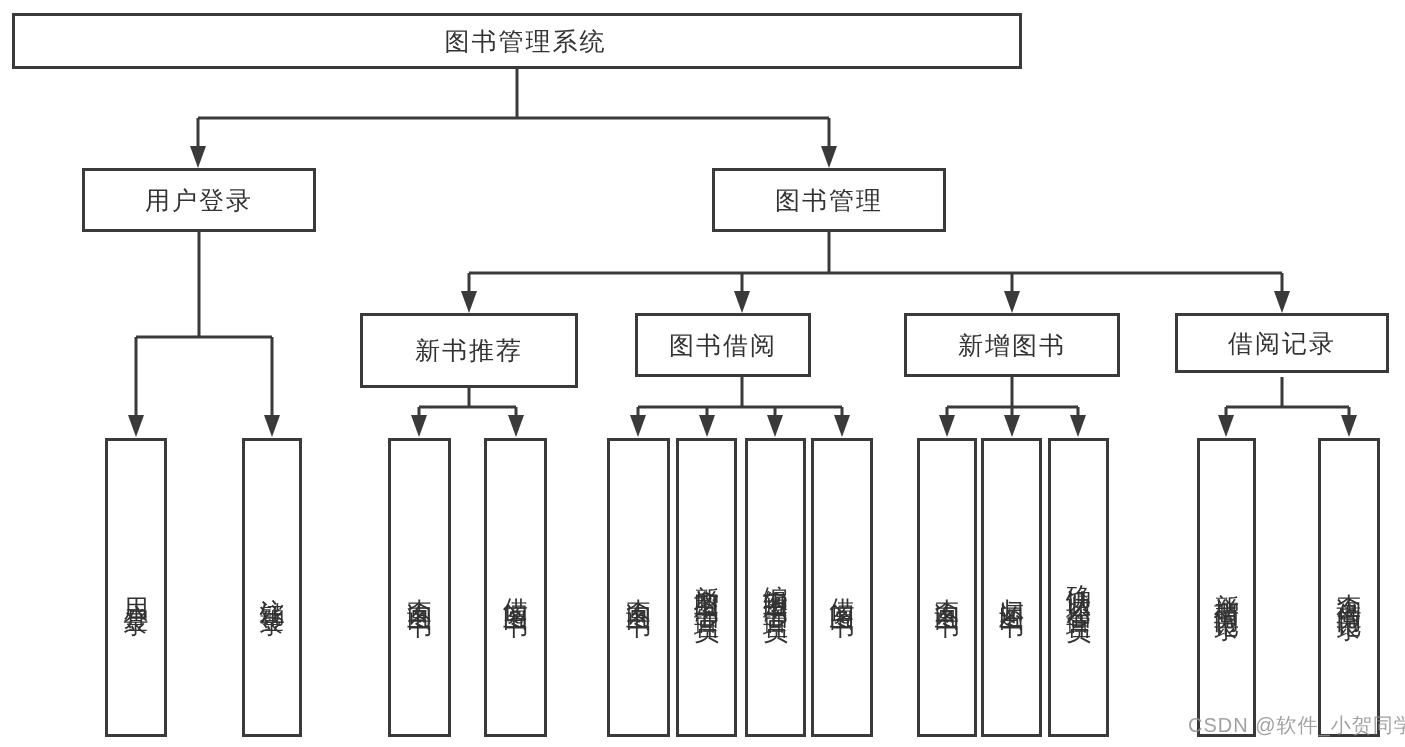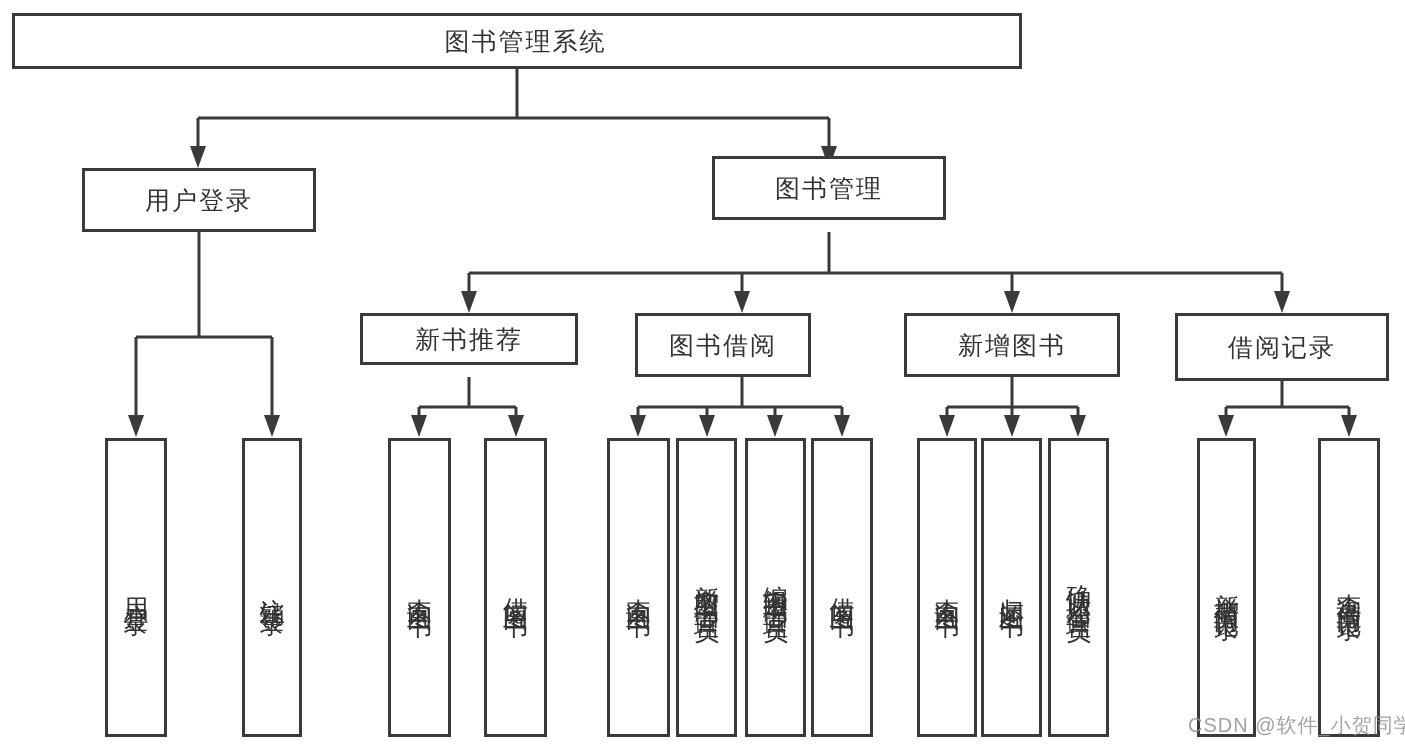--- a/index.html
+++ b/index.html
@@ -72,7 +72,7 @@
 <div class="node h-node" style="left:12px;top:13px;width:1010px;height:56px;padding-left:17px;">图书管理系统</div>
 
 <div class="node h-node" style="left:82px;top:168px;width:234px;height:64px;">用户登录</div>
-<div class="node h-node" style="left:712px;top:156px;width:234px;height:64px;">图书管理</div>
+<div class="node h-node" style="left:712px;top:168px;width:234px;height:64px;">图书管理</div>
 
 <div class="node h-node" style="left:360px;top:313px;width:218px;height:52px;">新书推荐</div>
 <div class="node h-node" style="left:635px;top:313px;width:176px;height:64px;">图书借阅</div>

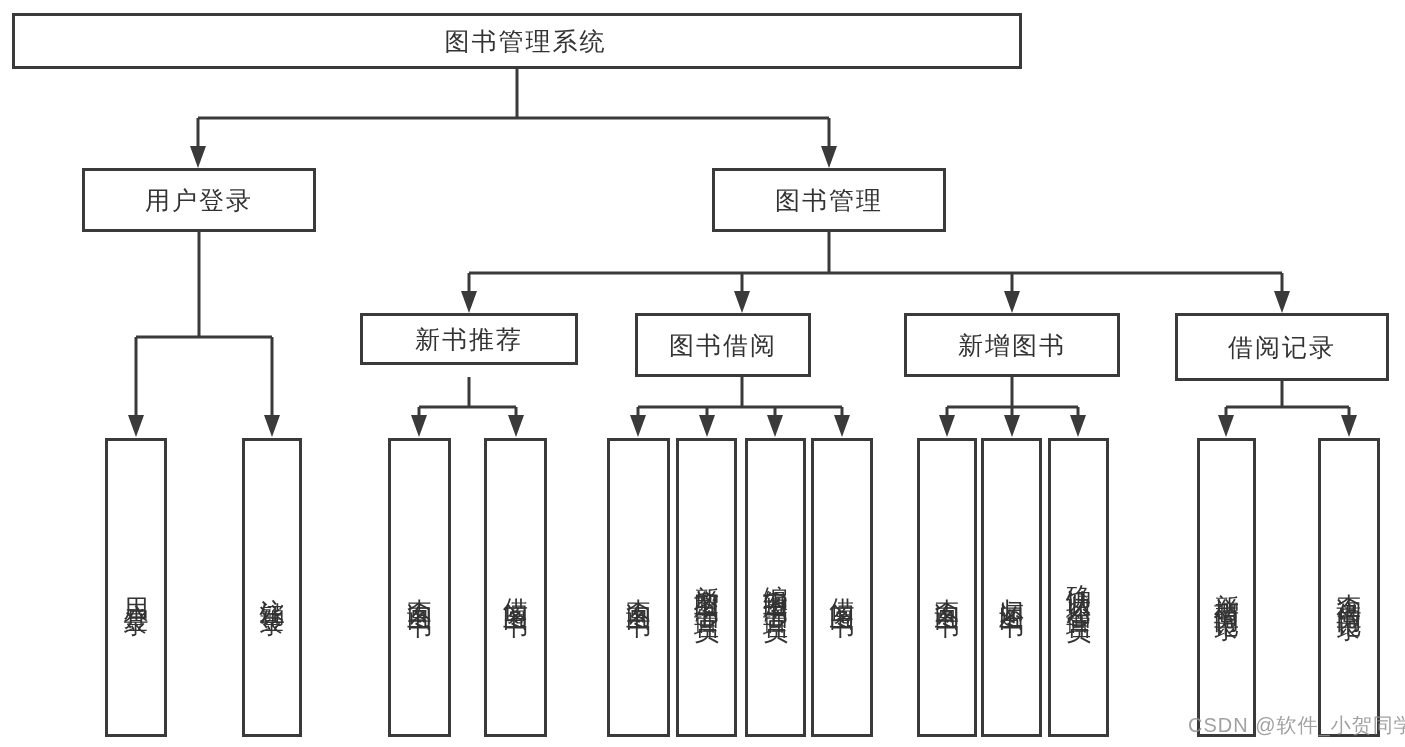--- a/index.html
+++ b/index.html
@@ -74,7 +74,7 @@
 <div class="node h-node" style="left:82px;top:168px;width:234px;height:64px;">用户登录</div>
 <div class="node h-node" style="left:712px;top:168px;width:234px;height:64px;">图书管理</div>
 
-<div class="node h-node" style="left:360px;top:313px;width:218px;height:52px;">新书推荐</div>
+<div class="node h-node" style="left:360px;top:313px;width:218px;height:75px;">新书推荐</div>
 <div class="node h-node" style="left:635px;top:313px;width:176px;height:64px;">图书借阅</div>
 <div class="node h-node" style="left:904px;top:313px;width:216px;height:64px;">新增图书</div>
 <div class="node h-node" style="left:1175px;top:313px;width:214px;height:68px;">借阅记录</div>

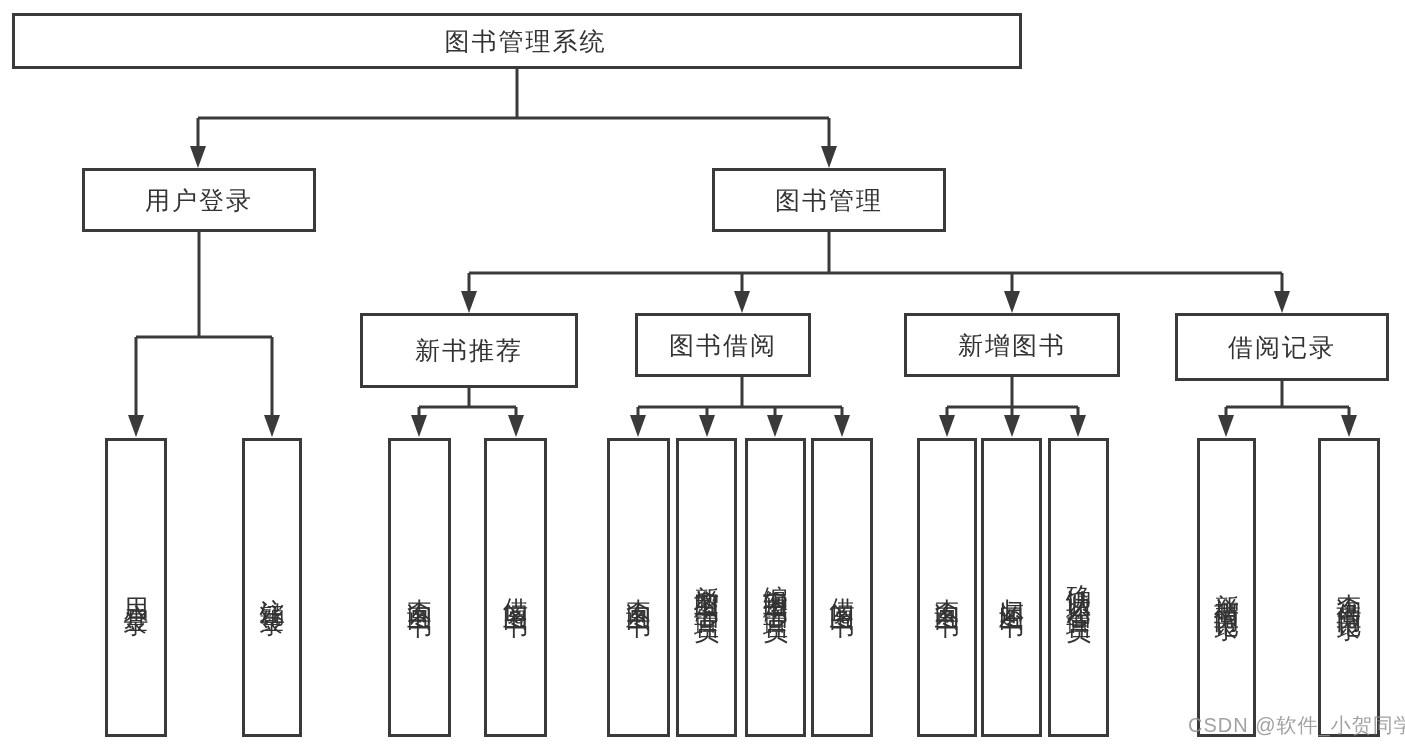--- a/index.html
+++ b/index.html
@@ -77,7 +77,7 @@
 <div class="node h-node" style="left:360px;top:313px;width:218px;height:75px;">新书推荐</div>
 <div class="node h-node" style="left:635px;top:313px;width:176px;height:64px;">图书借阅</div>
 <div class="node h-node" style="left:904px;top:313px;width:216px;height:64px;">新增图书</div>
-<div class="node h-node" style="left:1175px;top:313px;width:214px;height:68px;">借阅记录</div>
+<div class="node h-node" style="left:1175px;top:313px;width:214px;height:60px;">借阅记录</div>
 
 <div class="node v-node" style="left:105px;top:438px;width:62px;height:299px;">
   <span>用户登录</span>

